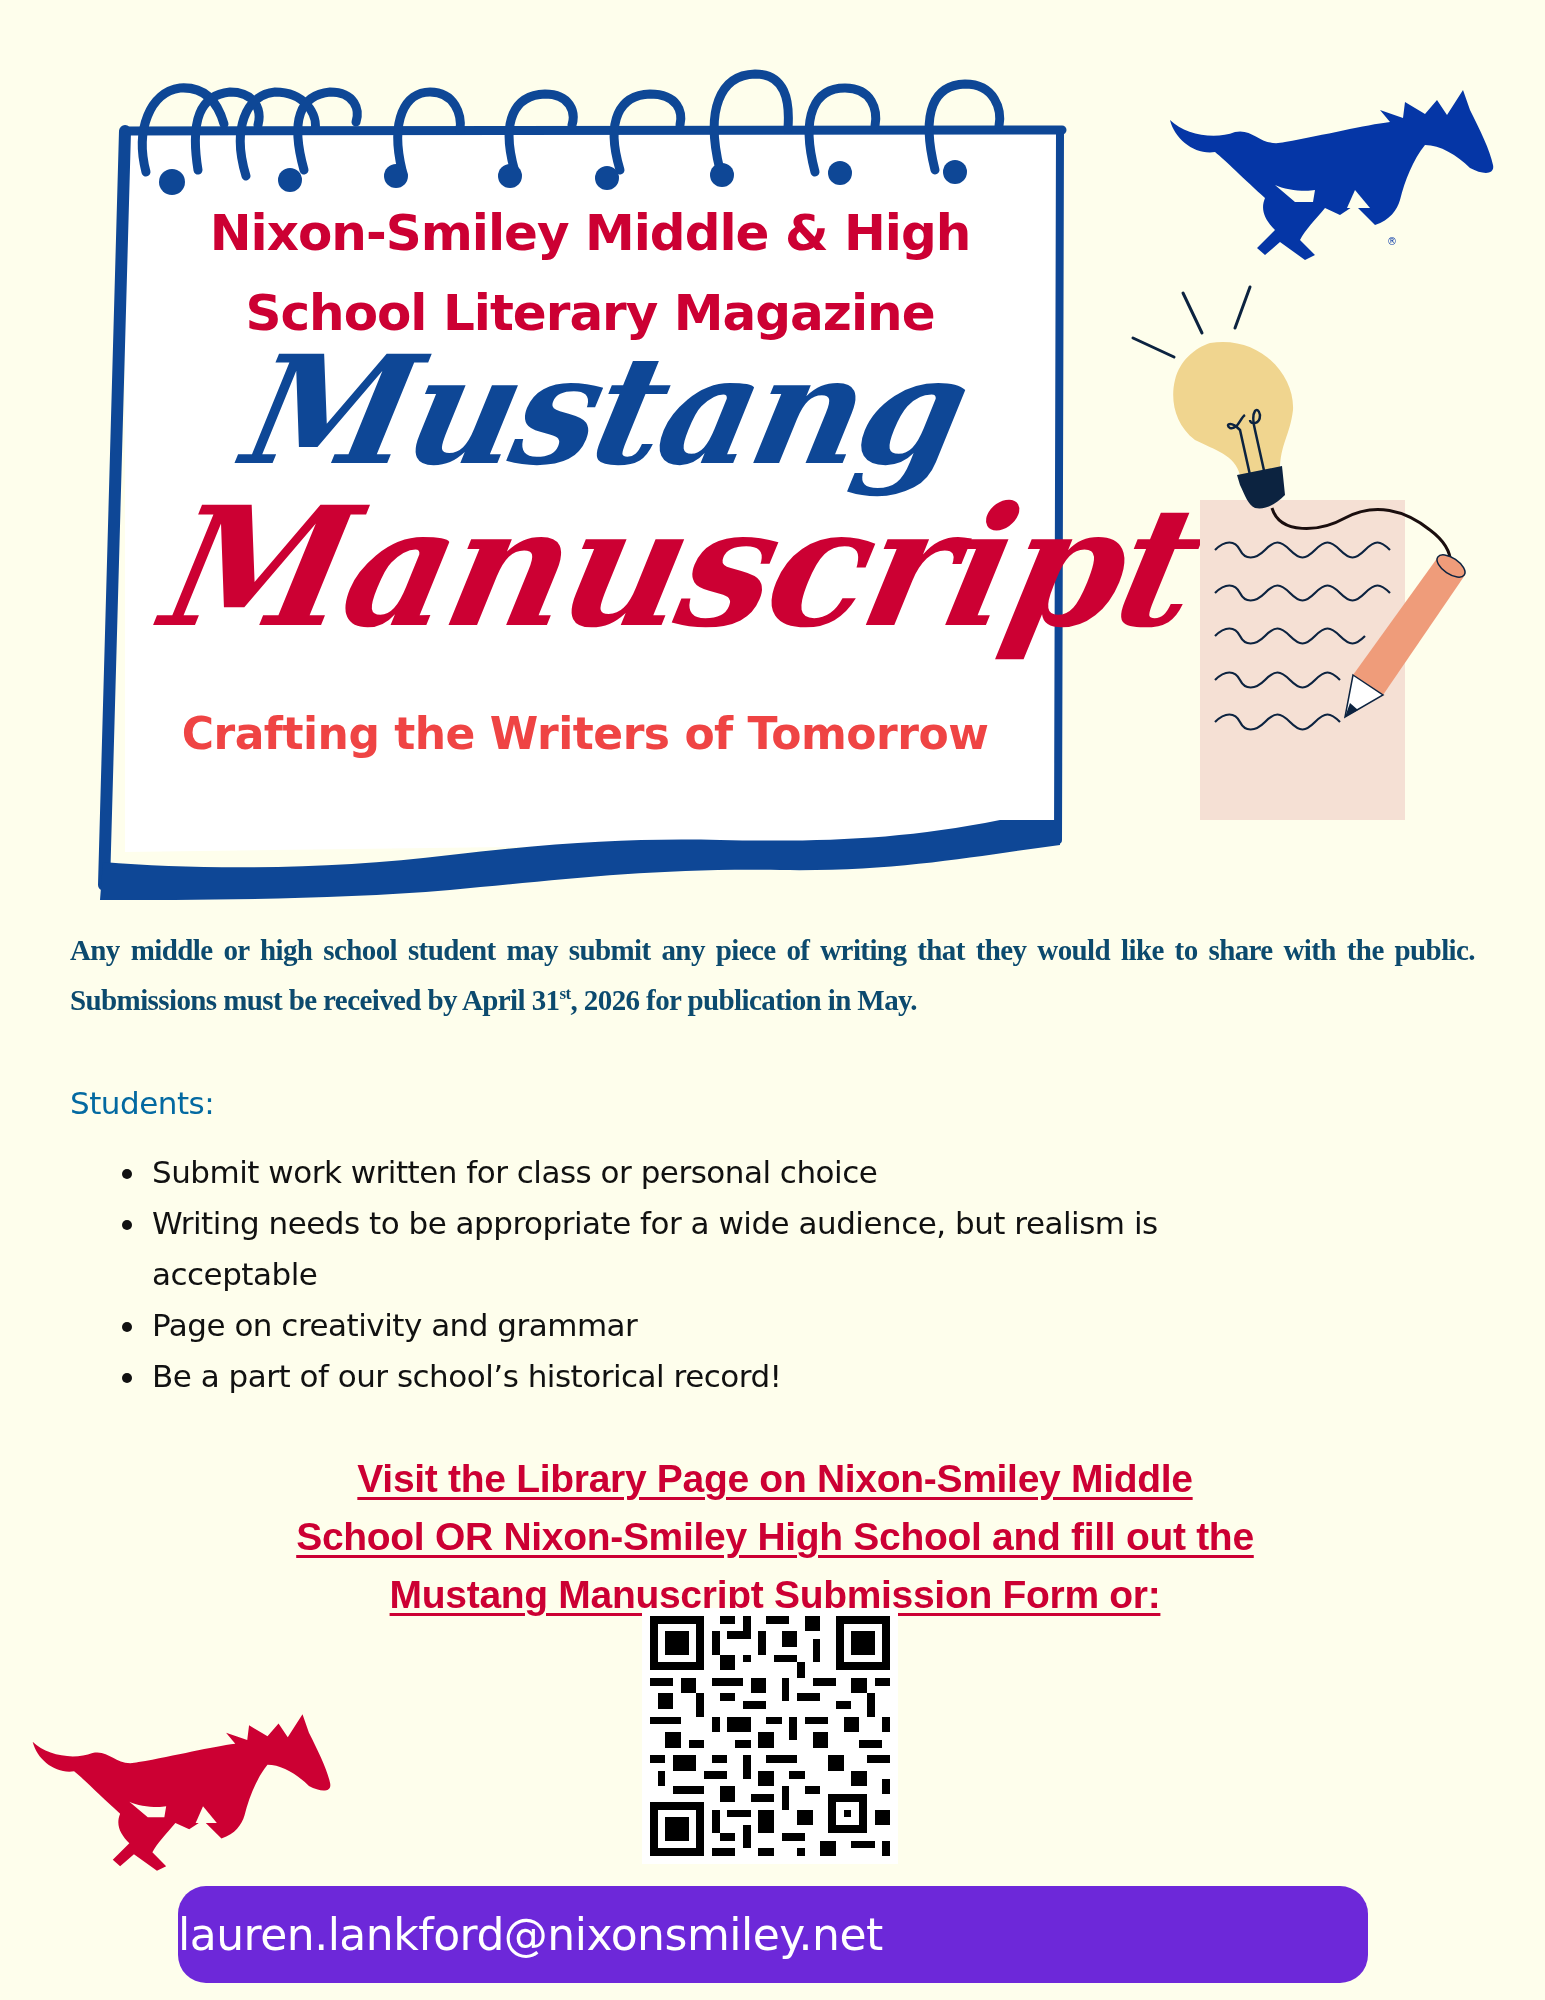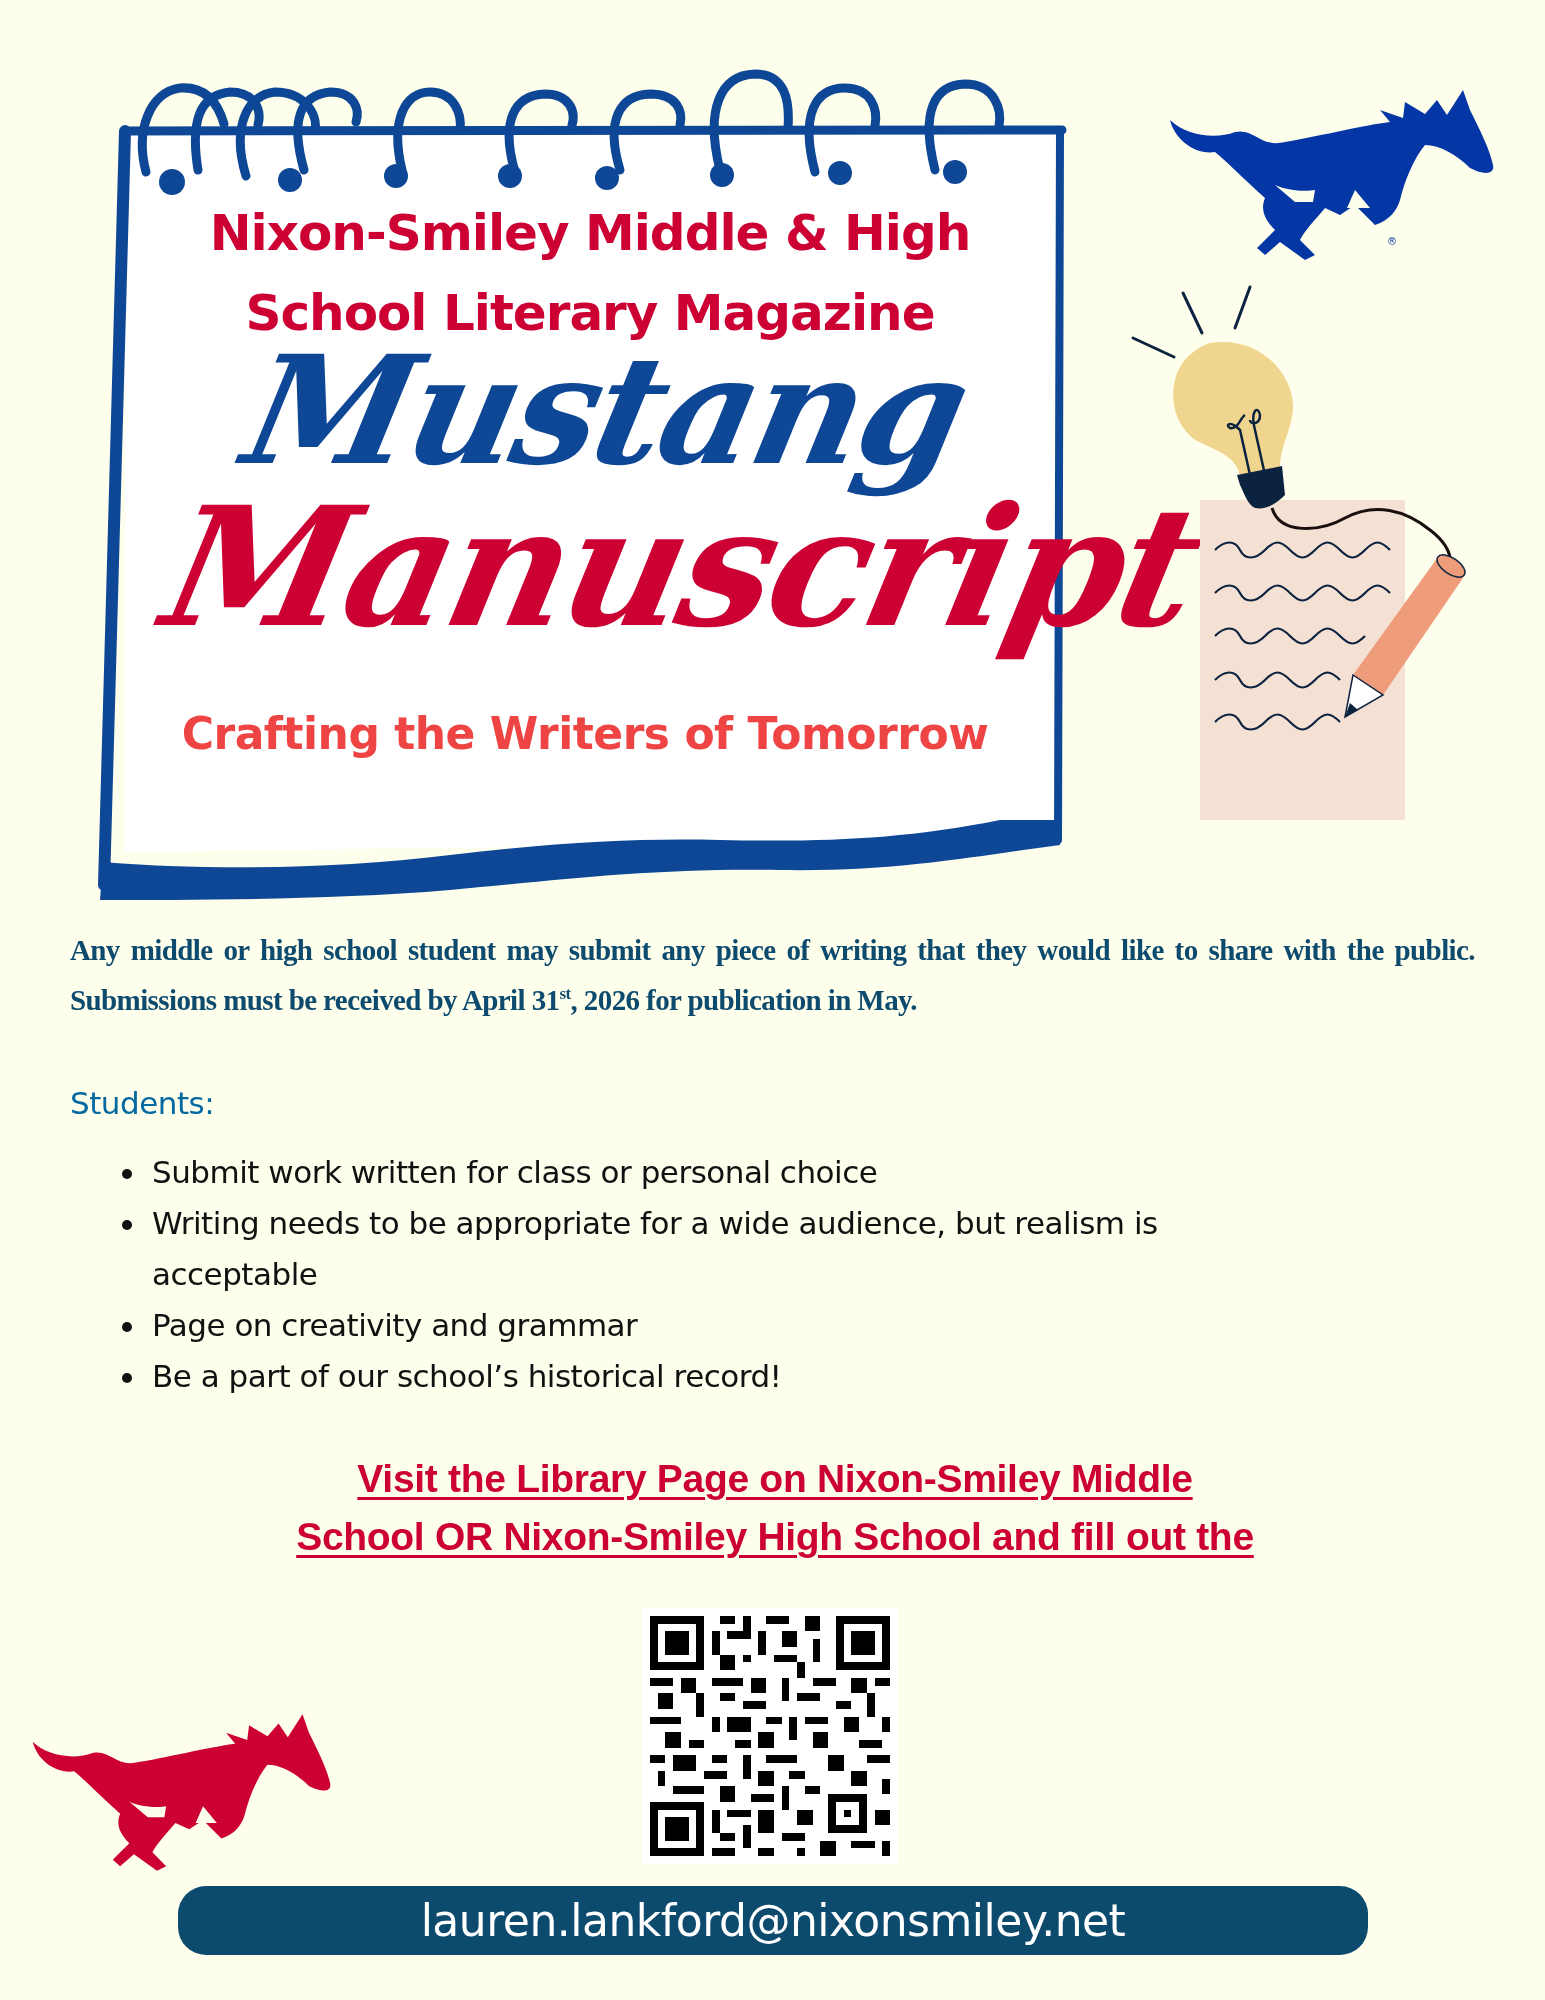--- a/index.html
+++ b/index.html
@@ -165,6 +165,7 @@
 <div class="abs cta">
   <div>Visit the Library Page on Nixon-Smiley Middle</div>
   <div>School OR Nixon-Smiley High School and fill out the</div>
+  <div>Mustang Manuscript Submission Form or:</div>
 </div>
 
 <svg class="abs qr" viewBox="0 0 33 33" width="256" height="256" shape-rendering="crispEdges">

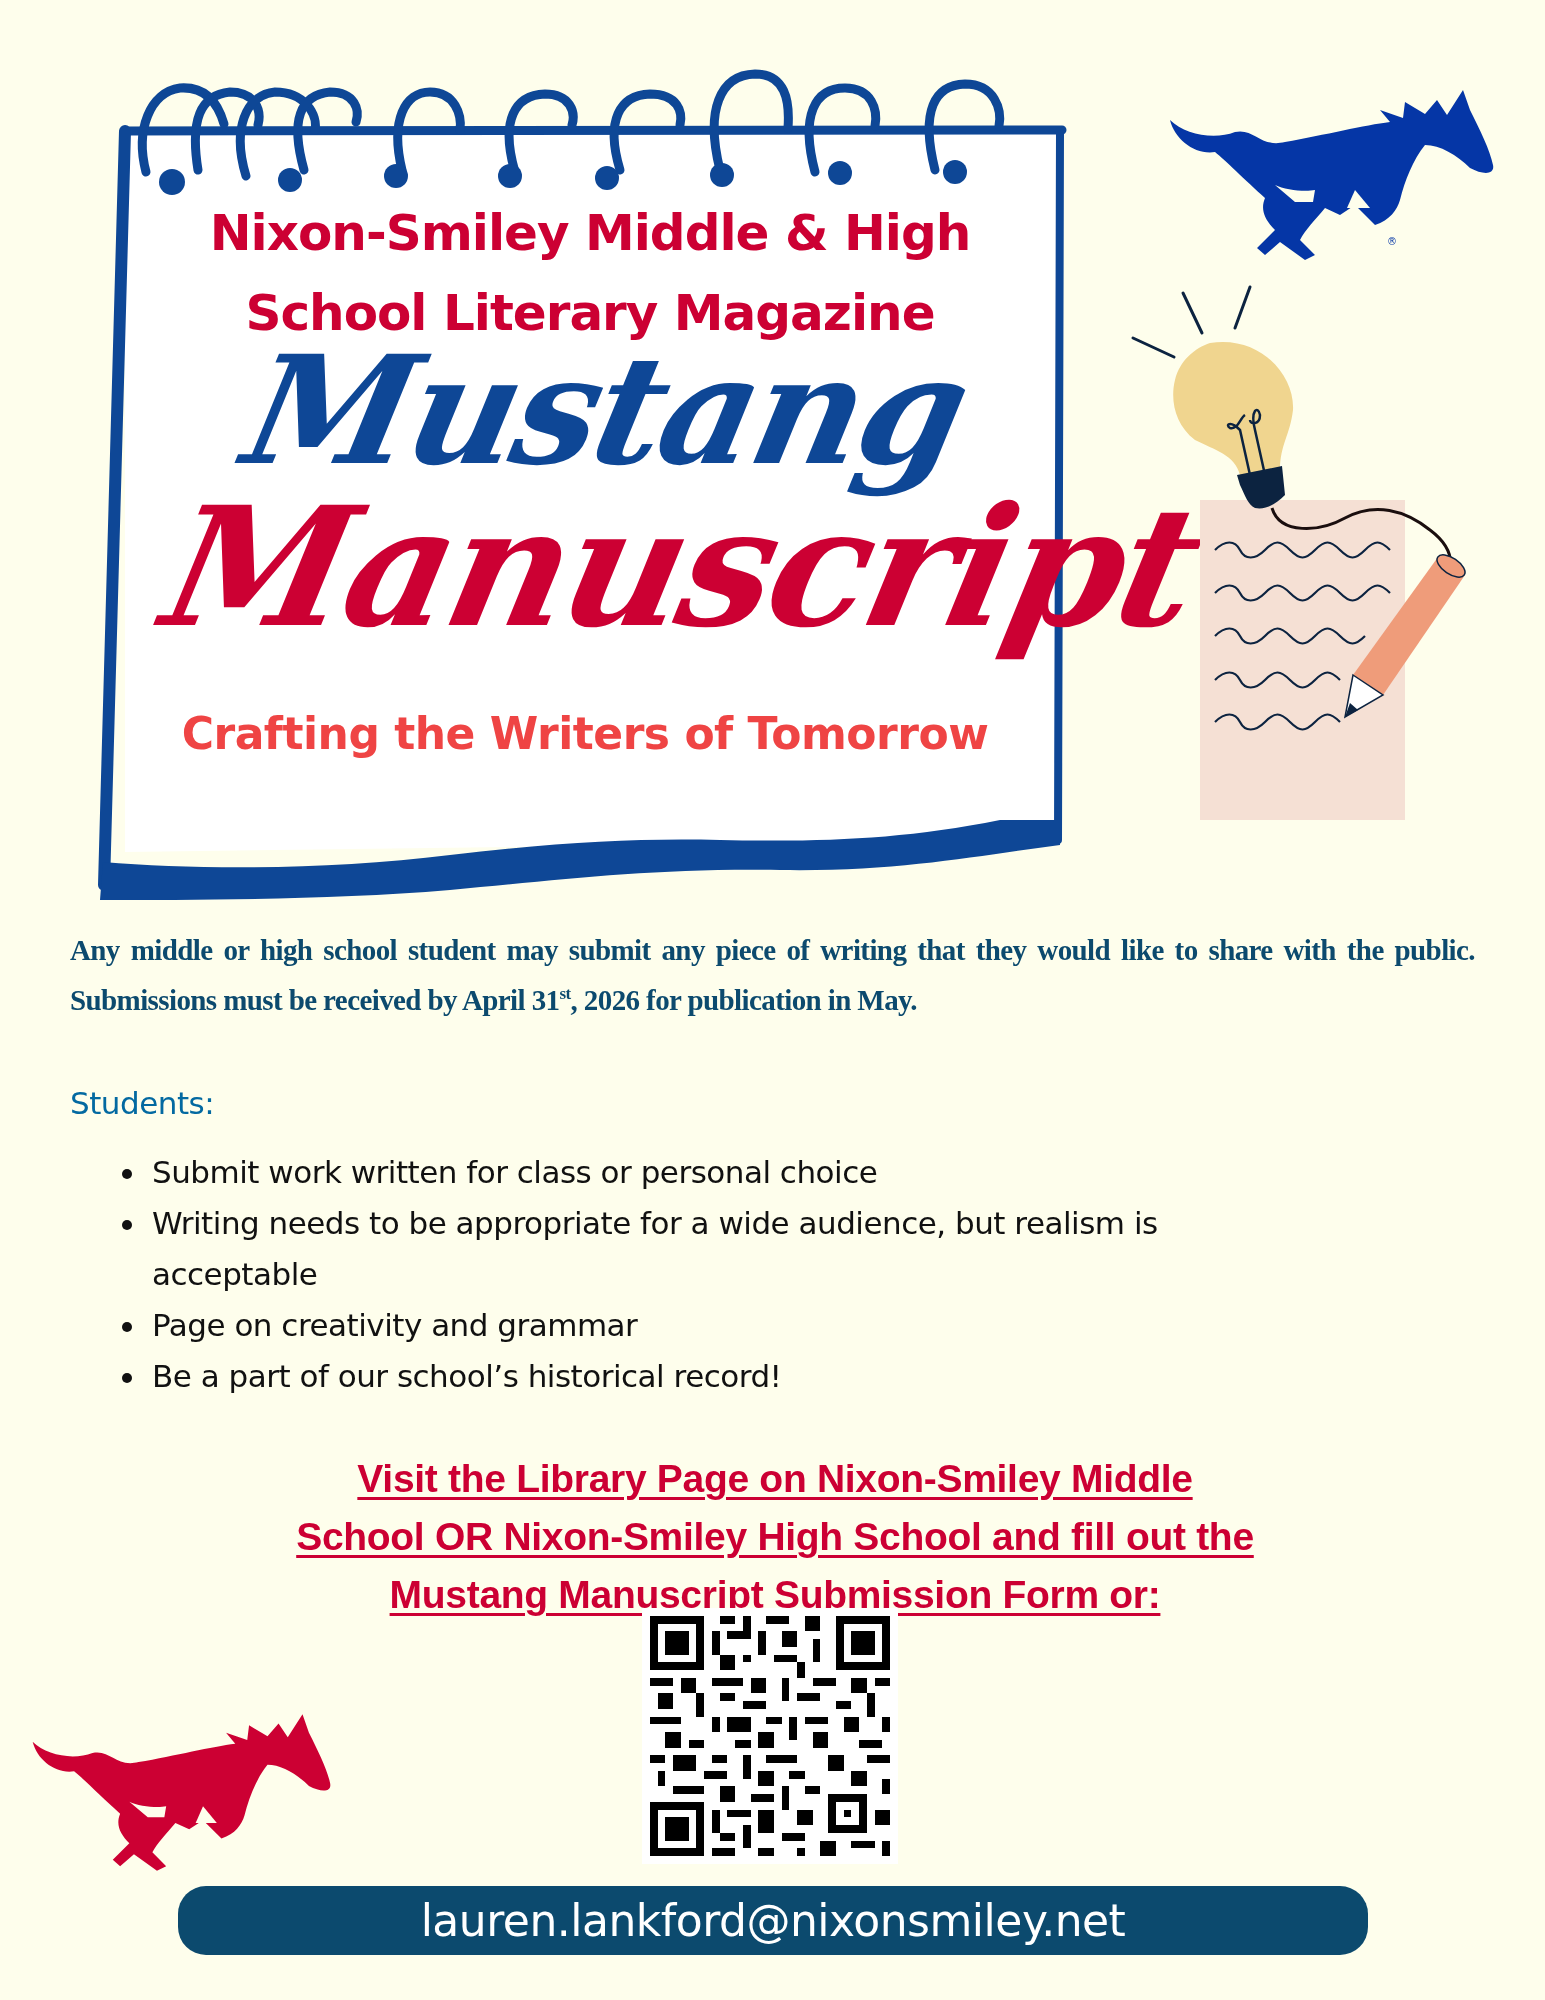--- a/index.html
+++ b/index.html
@@ -66,9 +66,9 @@
   .qr { left: 642px; top: 1608px; width: 256px; height: 256px; background: #fff; }
 
   .email-pill {
-    left: 178px; top: 1886px; width: 1190px; height: 69px;
-    background: #0c4a6e; border-radius: 28px;
-    display: flex; align-items: center; justify-content: center;
+    left: 178px; top: 1886px; width: 1190px; height: 97px;
+    background: #6d28d9; border-radius: 28px;
+    display: flex; align-items: center; justify-content: flex-start;
   }
   .email-pill span {
     color: #fff; font-size: 44px; font-family: "DejaVu Sans", sans-serif;

